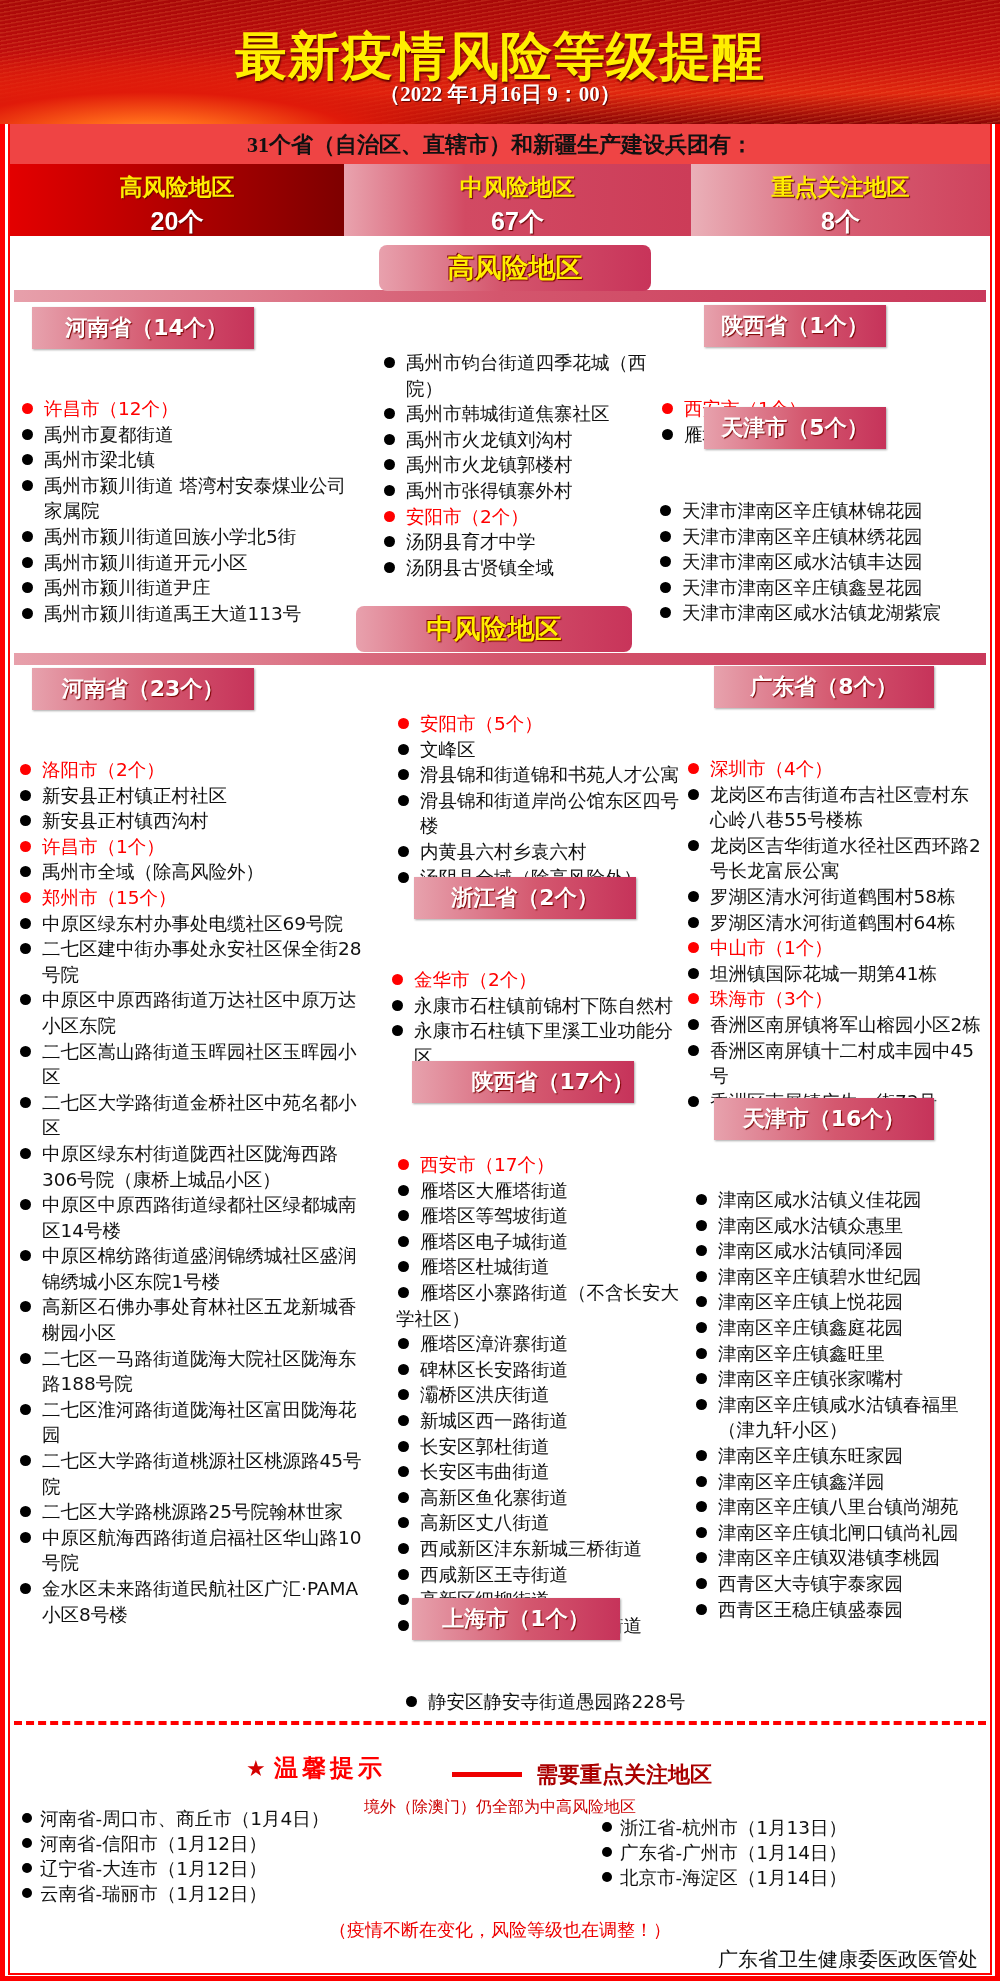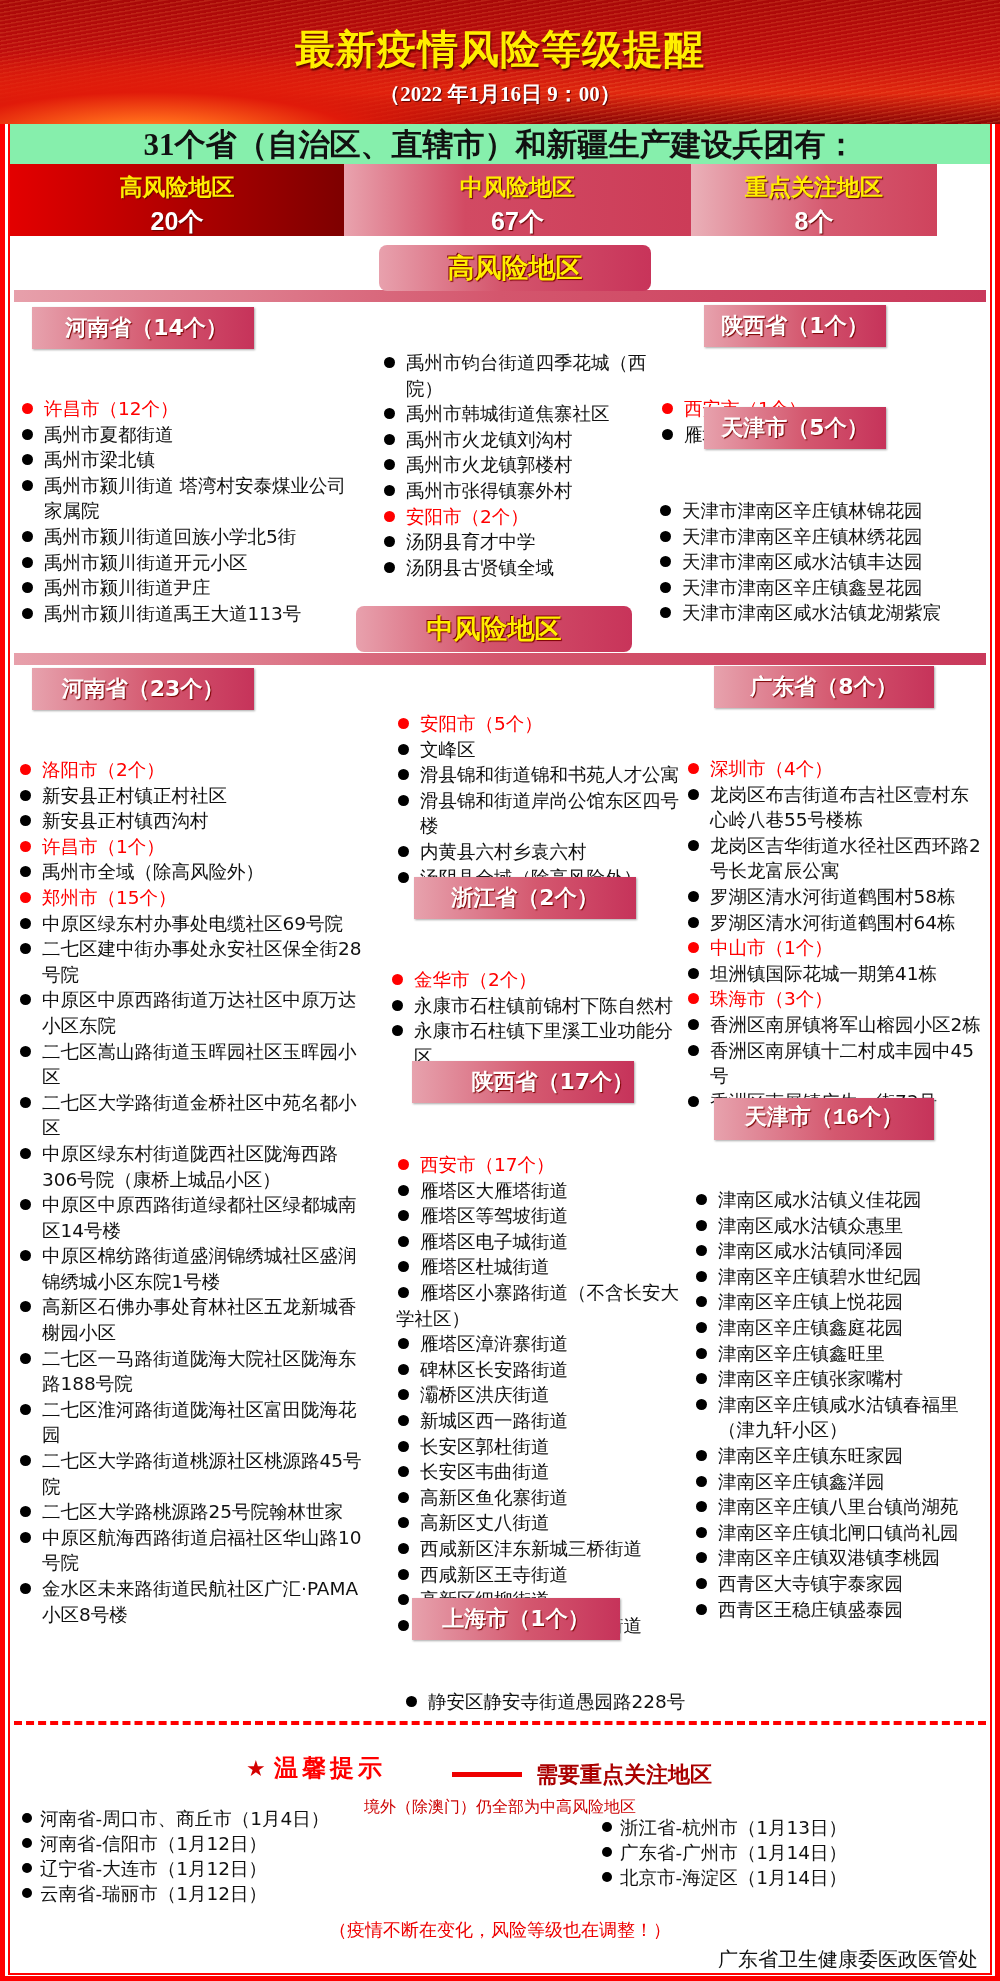--- a/index.html
+++ b/index.html
@@ -11,7 +11,7 @@
     background: radial-gradient(ellipse 700px 160px at 150px 140px, #ffb25a 0%, #ff6a1a 12%, #e01a0a 30%, rgba(180,10,10,0) 60%),
                 repeating-linear-gradient(170deg, rgba(255,150,80,0.18) 0px, rgba(255,150,80,0.18) 1px, rgba(0,0,0,0) 2px, rgba(0,0,0,0) 4px),
                 linear-gradient(180deg,#a80808 0%, #c00d0d 45%, #e0260e 75%, #8a0505 100%); }
-  .hero-title { position:absolute; top:22px; left:0; width:1000px; text-align:center; font-family:"Liberation Serif","DejaVu Serif",serif; font-weight:bold; font-size:40px; color:#ffee00; letter-spacing:1px; text-shadow:1px 2px 2px #5a0000; }
+  .hero-title { position:absolute; top:22px; left:0; width:1000px; text-align:center; font-family:"Liberation Serif","DejaVu Serif",serif; font-weight:bold; font-size:52px; color:#ffee00; letter-spacing:1px; text-shadow:1px 2px 2px #5a0000; }
   .hero-date { position:absolute; top:80px; left:0; width:1000px; text-align:center; font-family:"Liberation Serif","DejaVu Serif",serif; font-weight:bold; font-size:21px; color:#fff; text-shadow:1px 1px 1px #5a0000; }
 
   .subtitle { position:absolute; top:124px; left:10px; width:980px; height:40px; background:#86efac; text-align:center; font-family:"Liberation Serif","DejaVu Serif",serif; font-weight:bold; font-size:31px; color:#111; line-height:42px; }

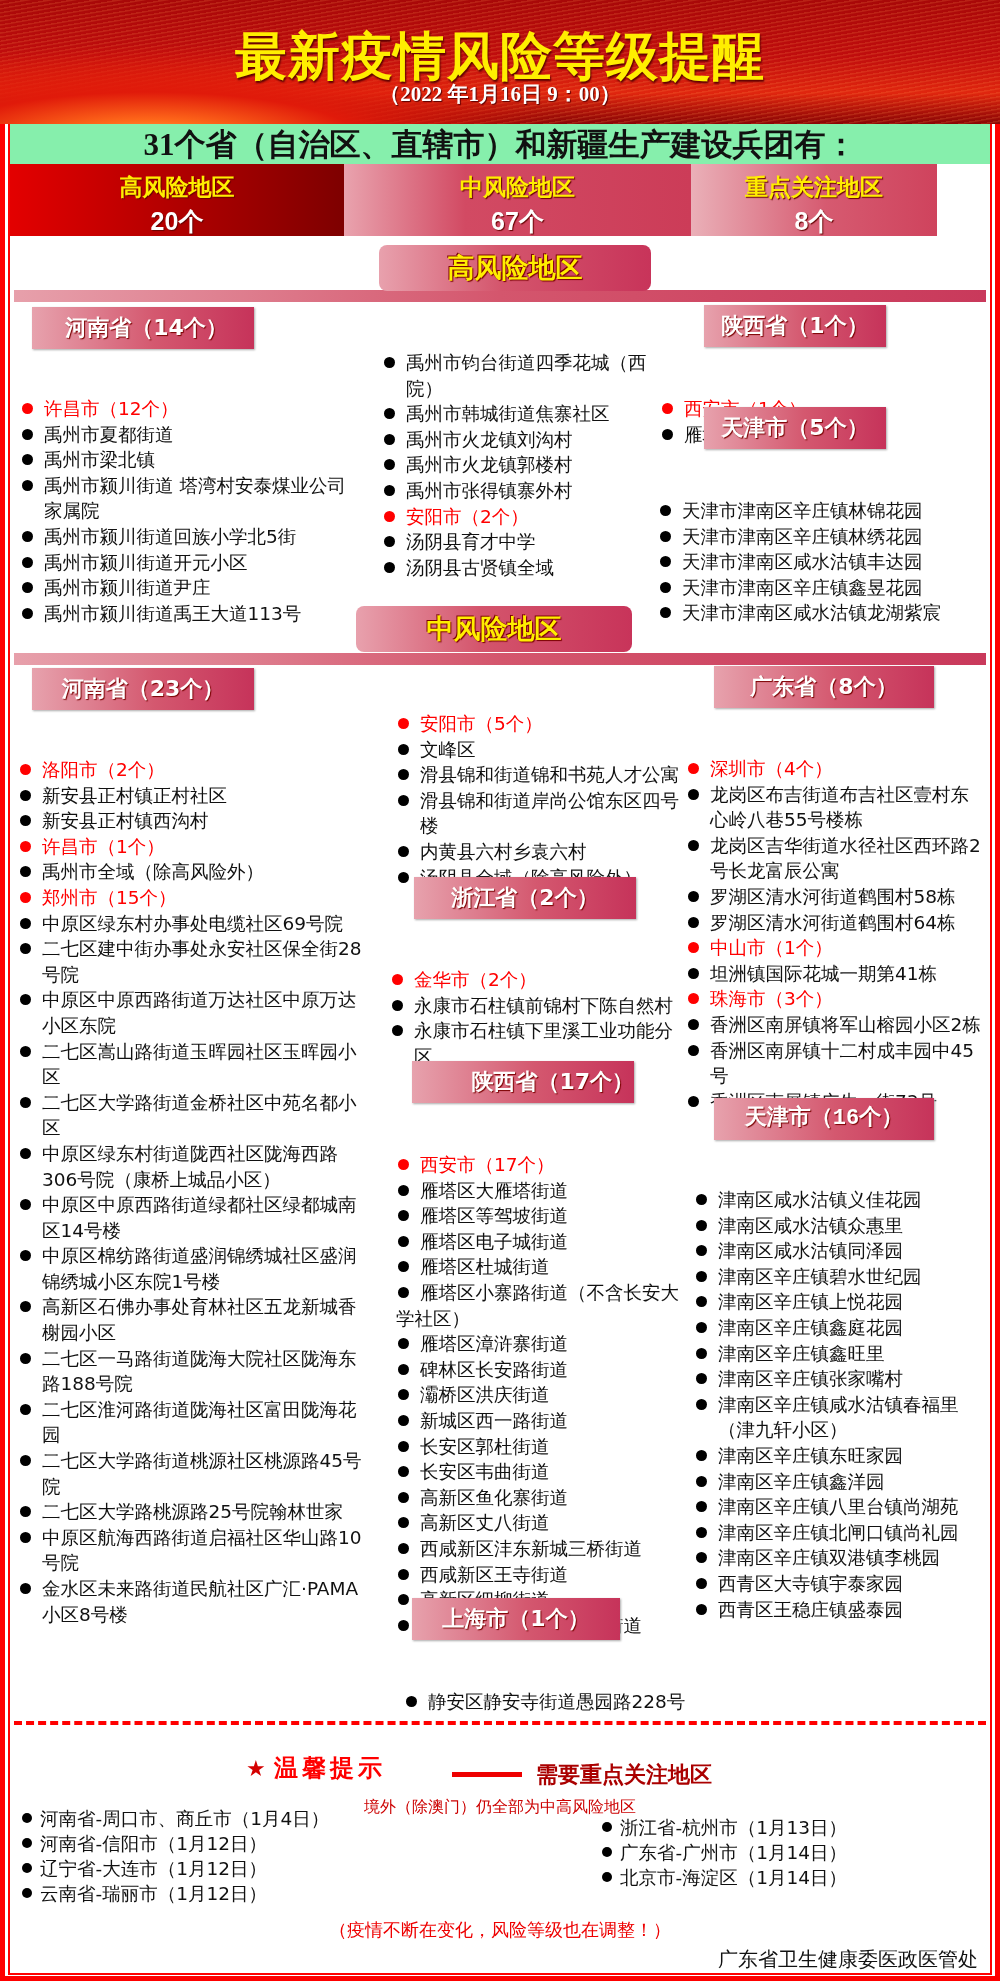--- a/index.html
+++ b/index.html
@@ -14,7 +14,7 @@
   .hero-title { position:absolute; top:22px; left:0; width:1000px; text-align:center; font-family:"Liberation Serif","DejaVu Serif",serif; font-weight:bold; font-size:52px; color:#ffee00; letter-spacing:1px; text-shadow:1px 2px 2px #5a0000; }
   .hero-date { position:absolute; top:80px; left:0; width:1000px; text-align:center; font-family:"Liberation Serif","DejaVu Serif",serif; font-weight:bold; font-size:21px; color:#fff; text-shadow:1px 1px 1px #5a0000; }
 
-  .subtitle { position:absolute; top:124px; left:10px; width:980px; height:40px; background:#86efac; text-align:center; font-family:"Liberation Serif","DejaVu Serif",serif; font-weight:bold; font-size:31px; color:#111; line-height:42px; }
+  .subtitle { position:absolute; top:124px; left:10px; width:980px; height:40px; background:#ef4444; text-align:center; font-family:"Liberation Serif","DejaVu Serif",serif; font-weight:bold; font-size:22px; color:#111; line-height:42px; }
 
   .summary { position:absolute; top:164px; left:10px; width:980px; height:72px; display:flex; }
   .sum-cell { text-align:center; padding-top:8px; }

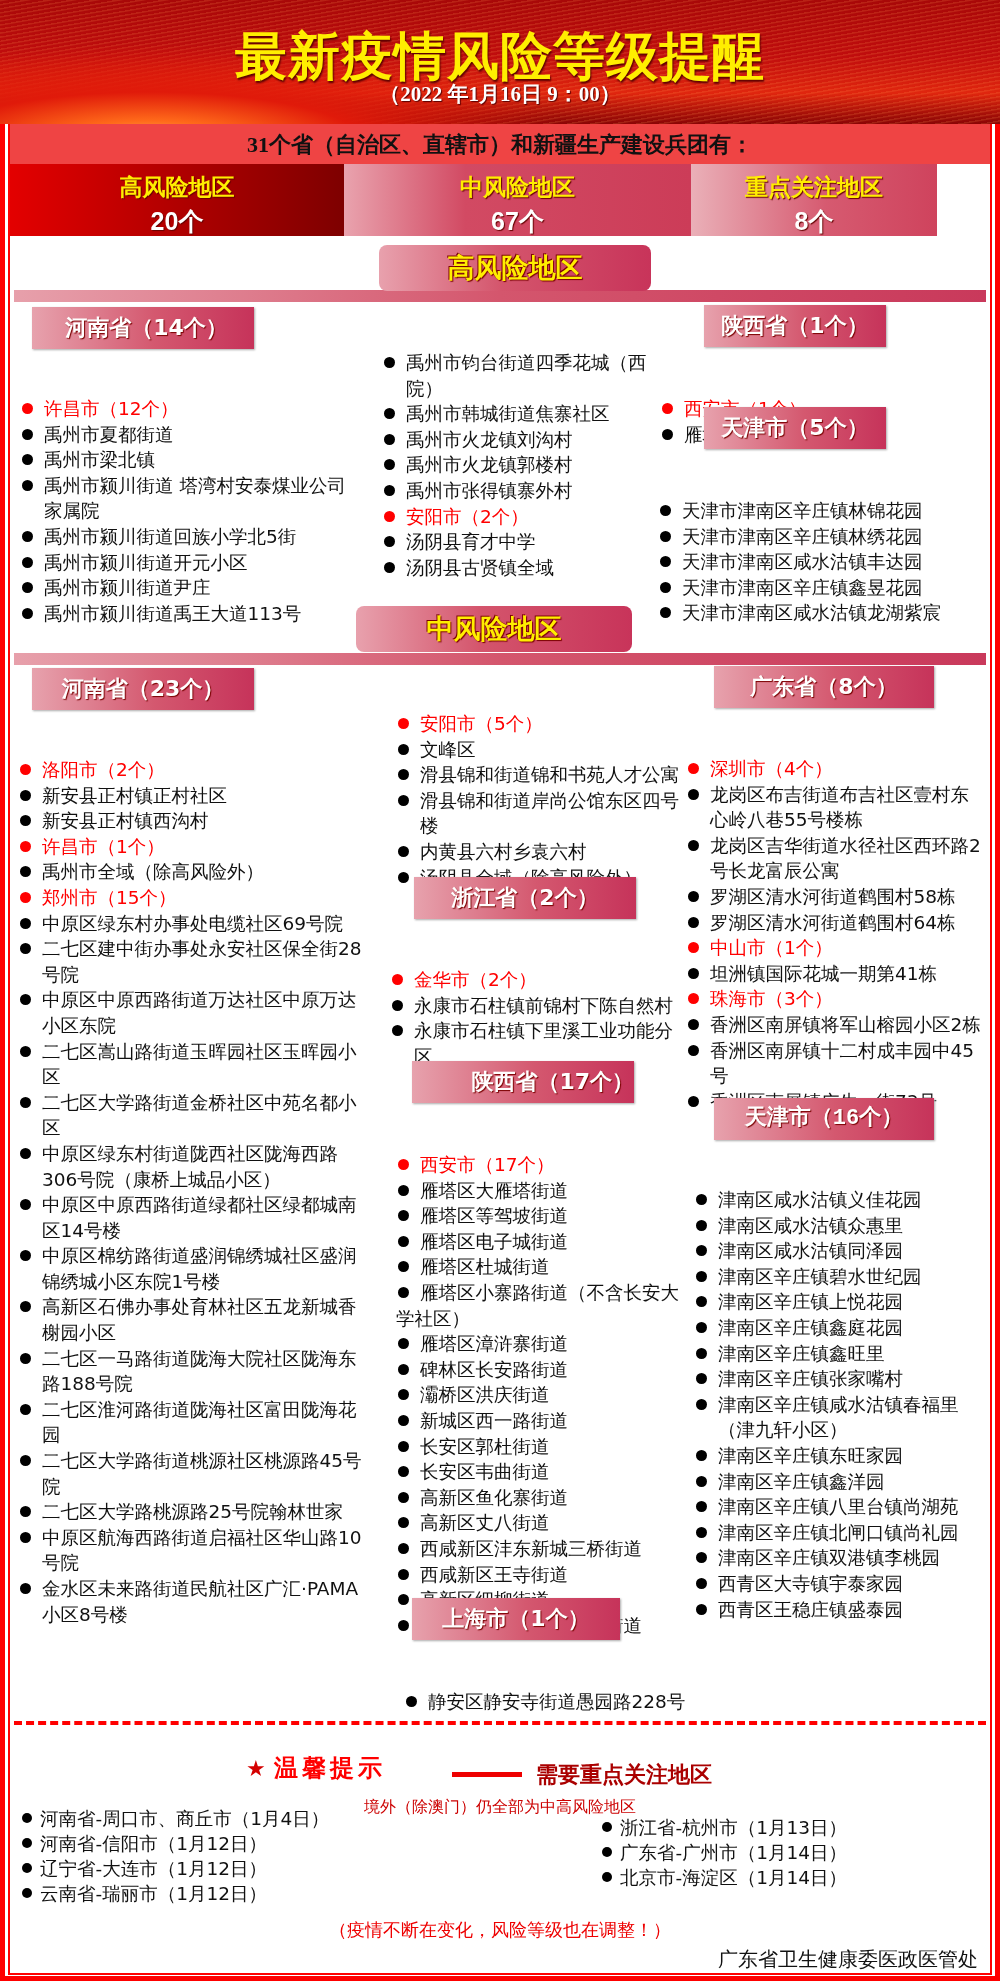--- a/index.html
+++ b/index.html
@@ -22,7 +22,7 @@
   .sum-cell .val { font-family:"Liberation Sans",sans-serif; font-weight:bold; font-size:25px; color:#fff; display:block; margin-top:2px; text-shadow:1px 1px 1px #600; }
   .sum-high { width:334px; background:linear-gradient(90deg,#e30000,#7e0000); }
   .sum-mid { width:347px; background:linear-gradient(90deg,#e9a3ae,#d24a63 35%,#cc3c58); }
-  .sum-key { width:246px; background:linear-gradient(90deg,#eab0b8,#d65a70 55%,#cf435d); }
+  .sum-key { width:299px; background:linear-gradient(90deg,#eab0b8,#d65a70 55%,#cf435d); }
 
   .sec-banner { position:absolute; height:46px; border-radius:8px; background:linear-gradient(90deg,#e8a1ad,#d4556c 45%,#c8345a); text-align:center; line-height:46px; font-weight:bold; font-size:27px; color:#ffee00; text-shadow:1px 1px 1px #7a0000, -1px -1px 0 #7a0000; }
   .sec-bar { position:absolute; left:14px; width:972px; height:12px; background:linear-gradient(90deg,#e7a0ab,#d4566d 50%,#c9395b); }

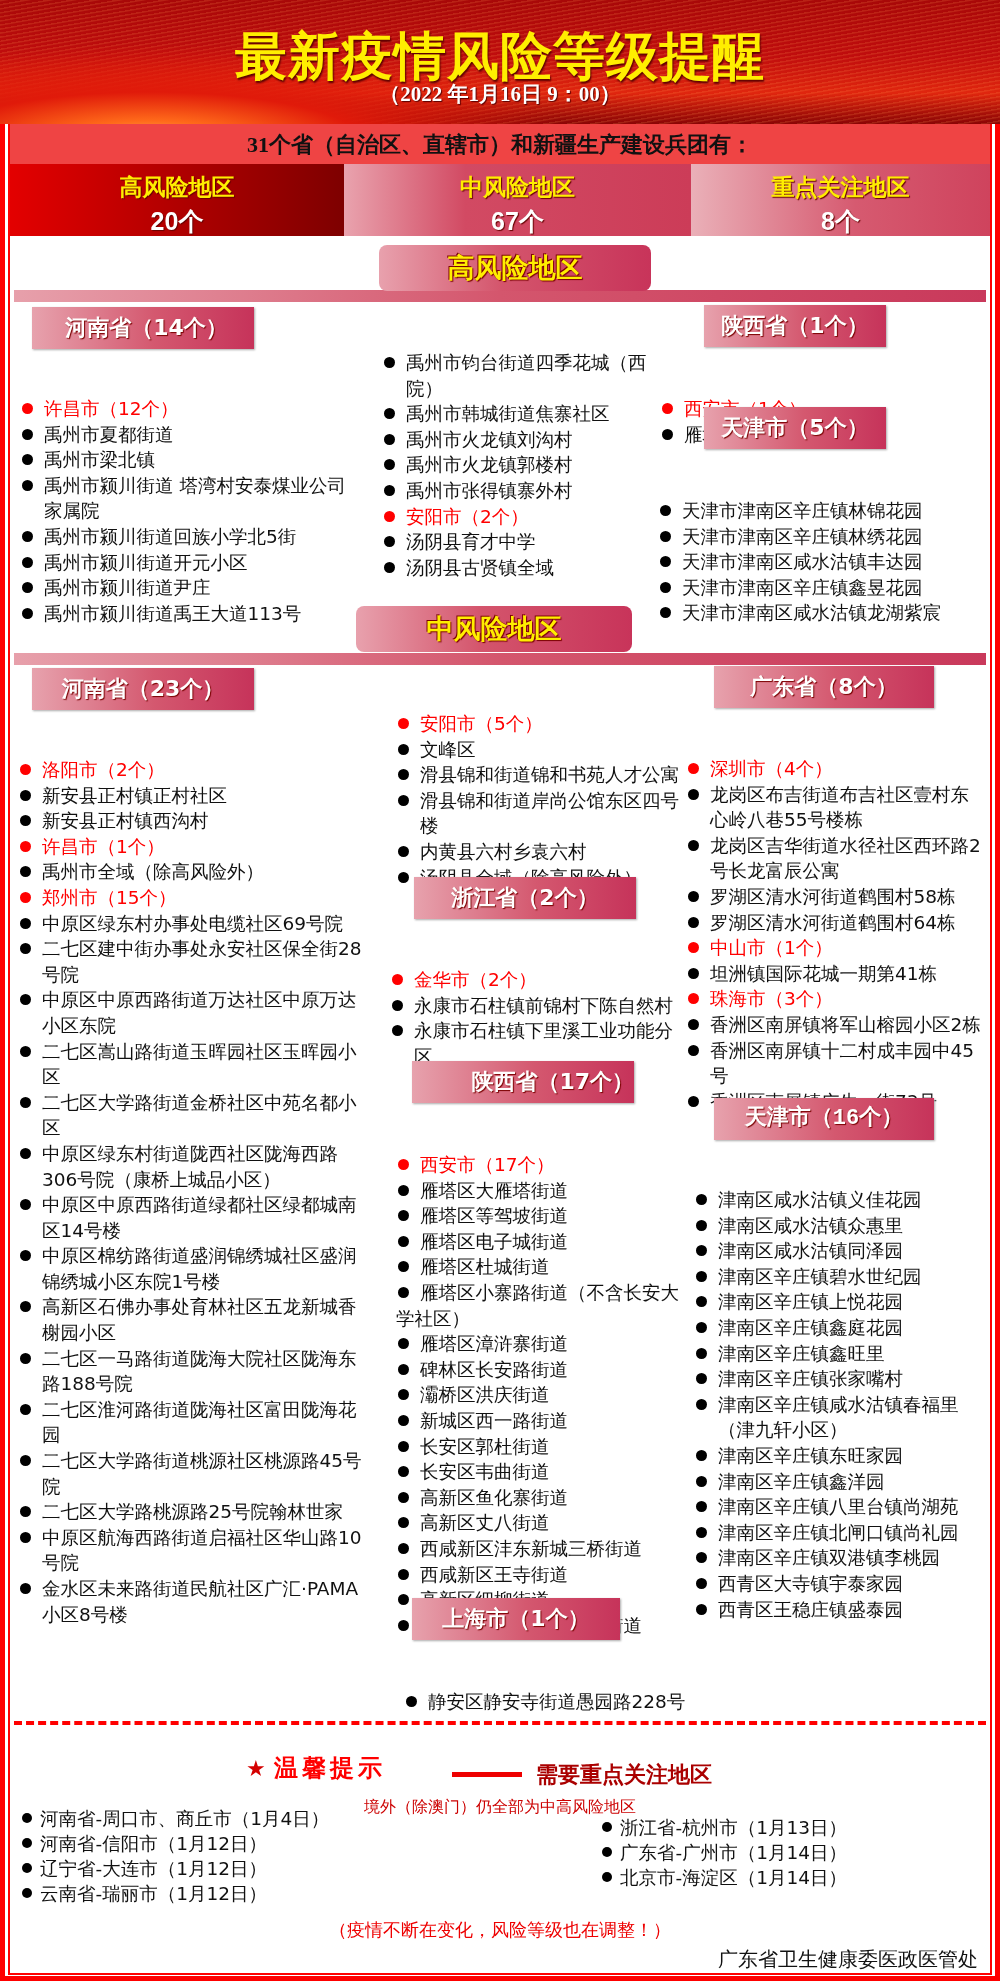--- a/index.html
+++ b/index.html
@@ -200,7 +200,7 @@
     <div class="item">香洲区南屏镇十二村成丰园中45号</div>
     <div class="item">香洲区南屏镇广生一街73号</div>
   </div>
-<div class="prov" style="top:1098px; left:714px; width:220px;font-family:Liberation Mono, monospace;">天津市（16个）</div>
+<div class="prov" style="top:1098px; left:714px; width:220px;">天津市（16个）</div>
 <div class="col" id="mr-col3b" style="top:1143px; left:694px; width:296px;">
     <div class="item">津南区咸水沽镇义佳花园</div>
     <div class="item">津南区咸水沽镇众惠里</div>

